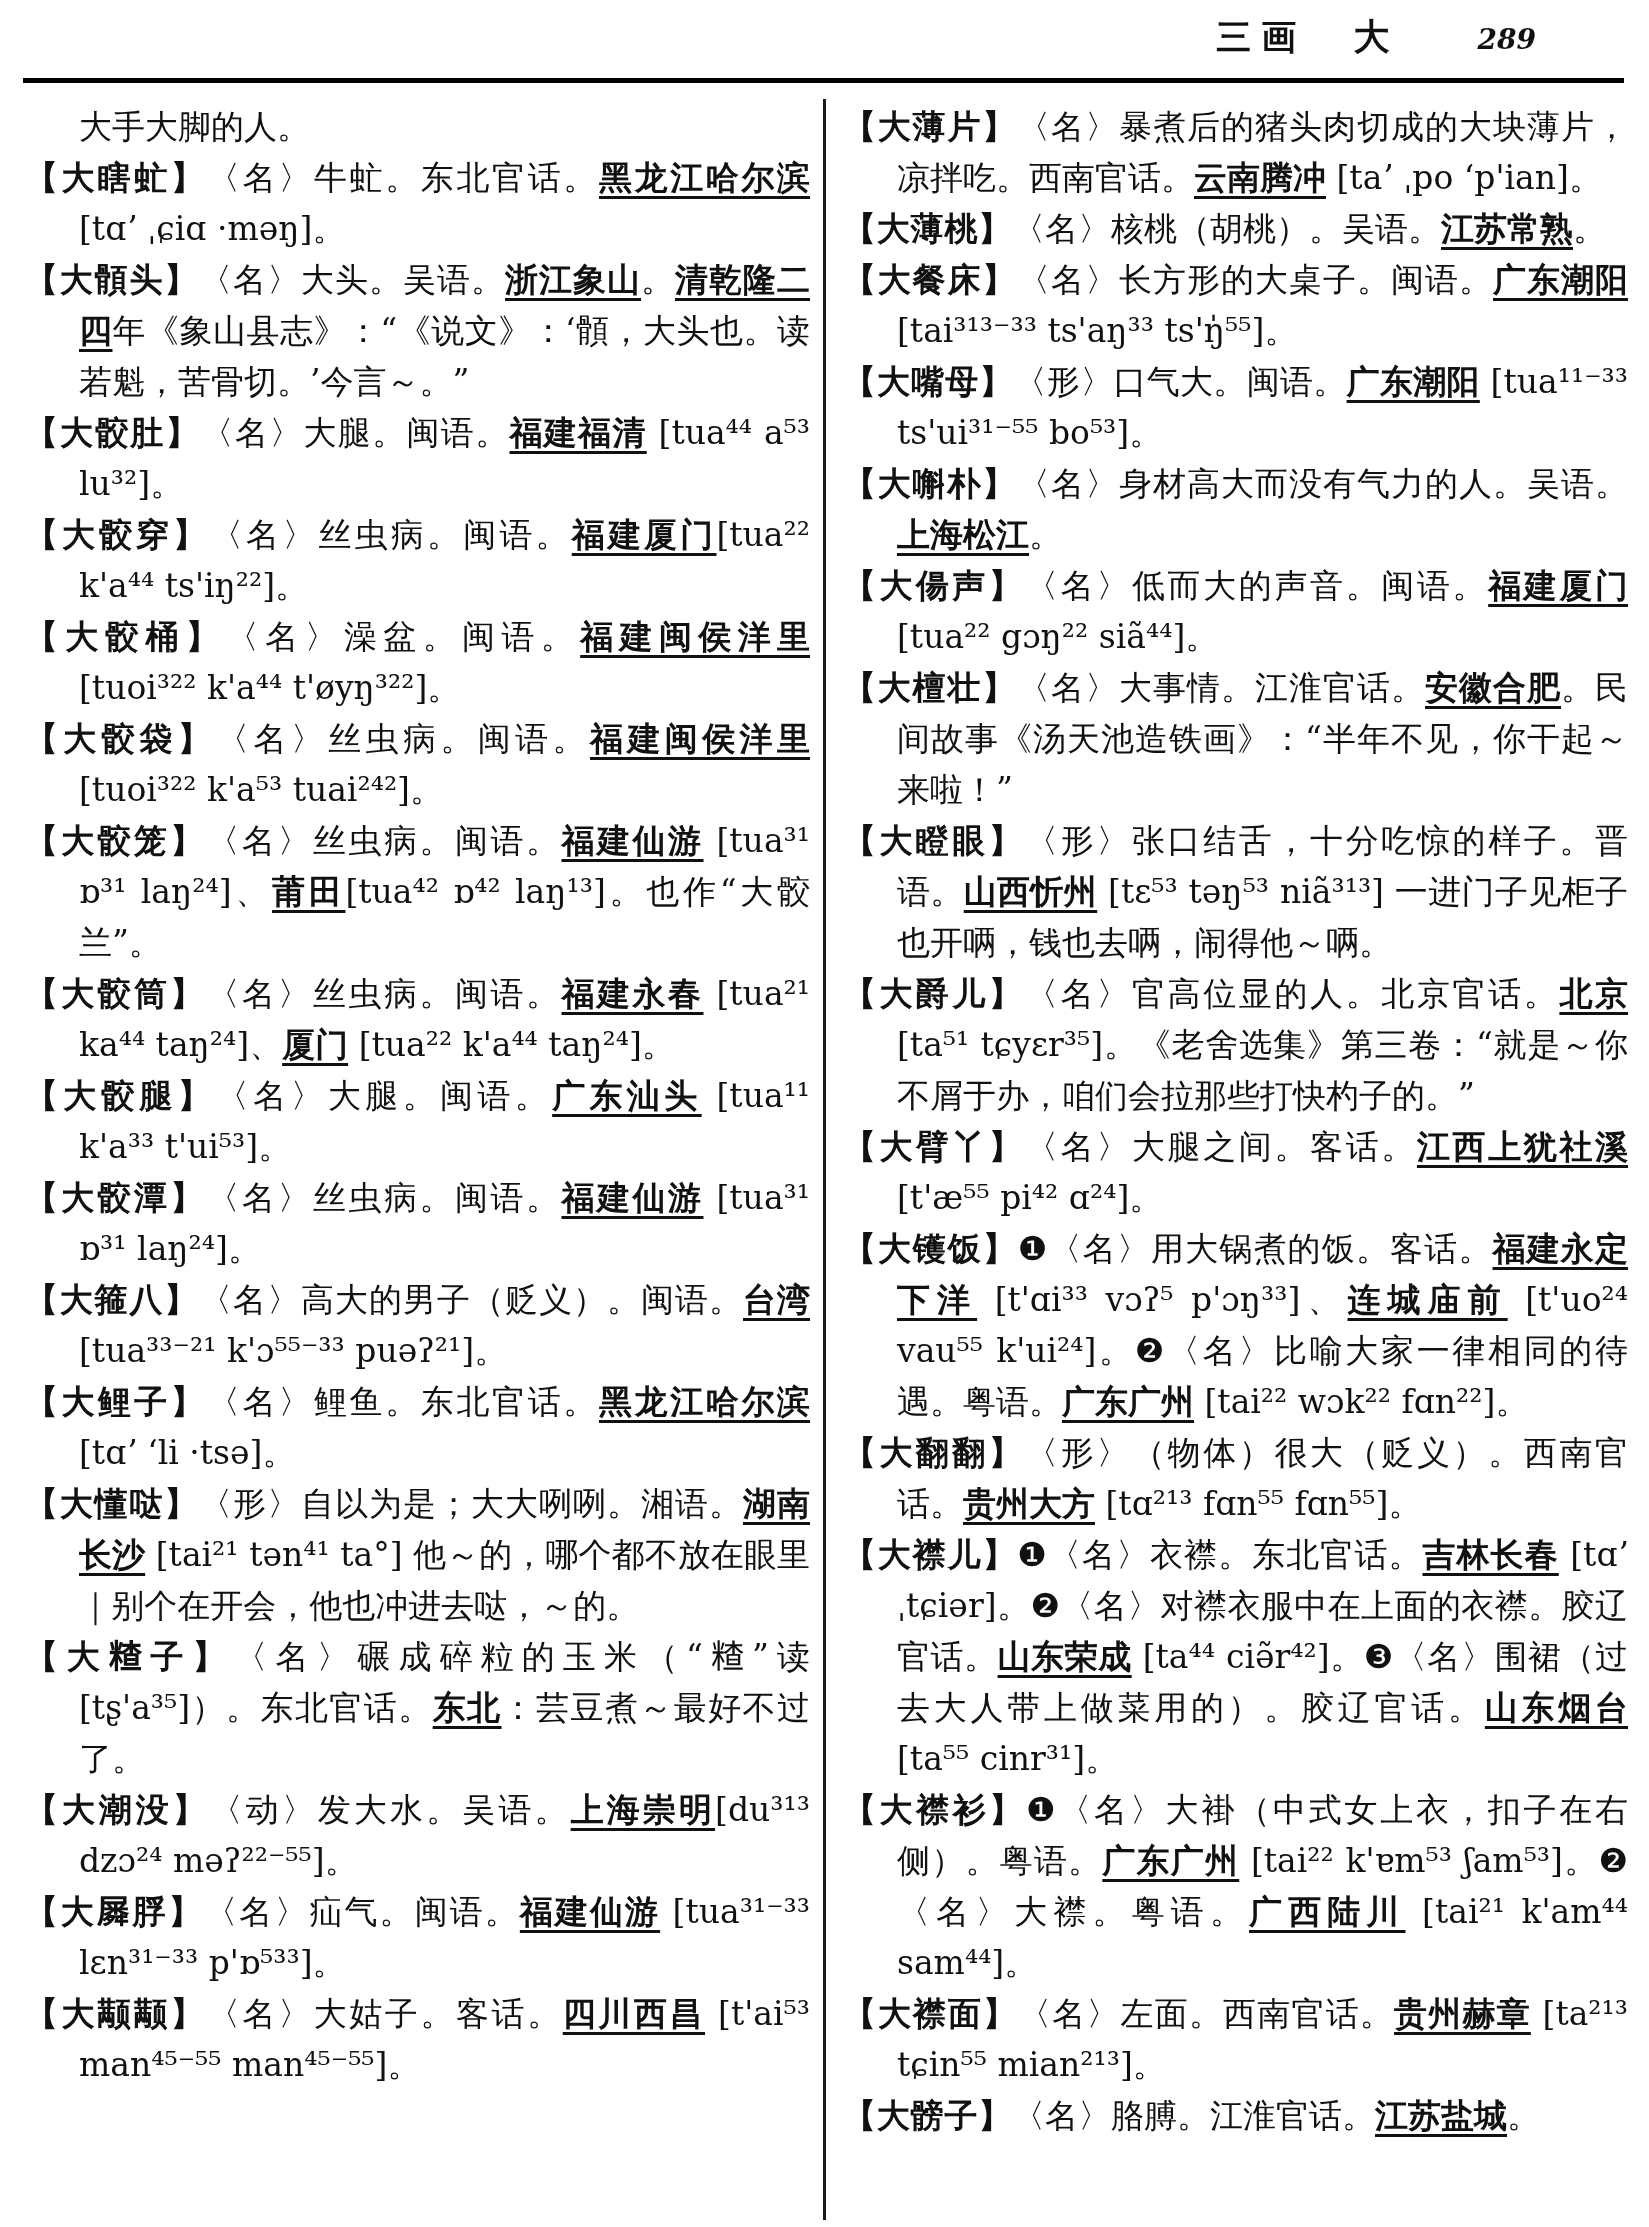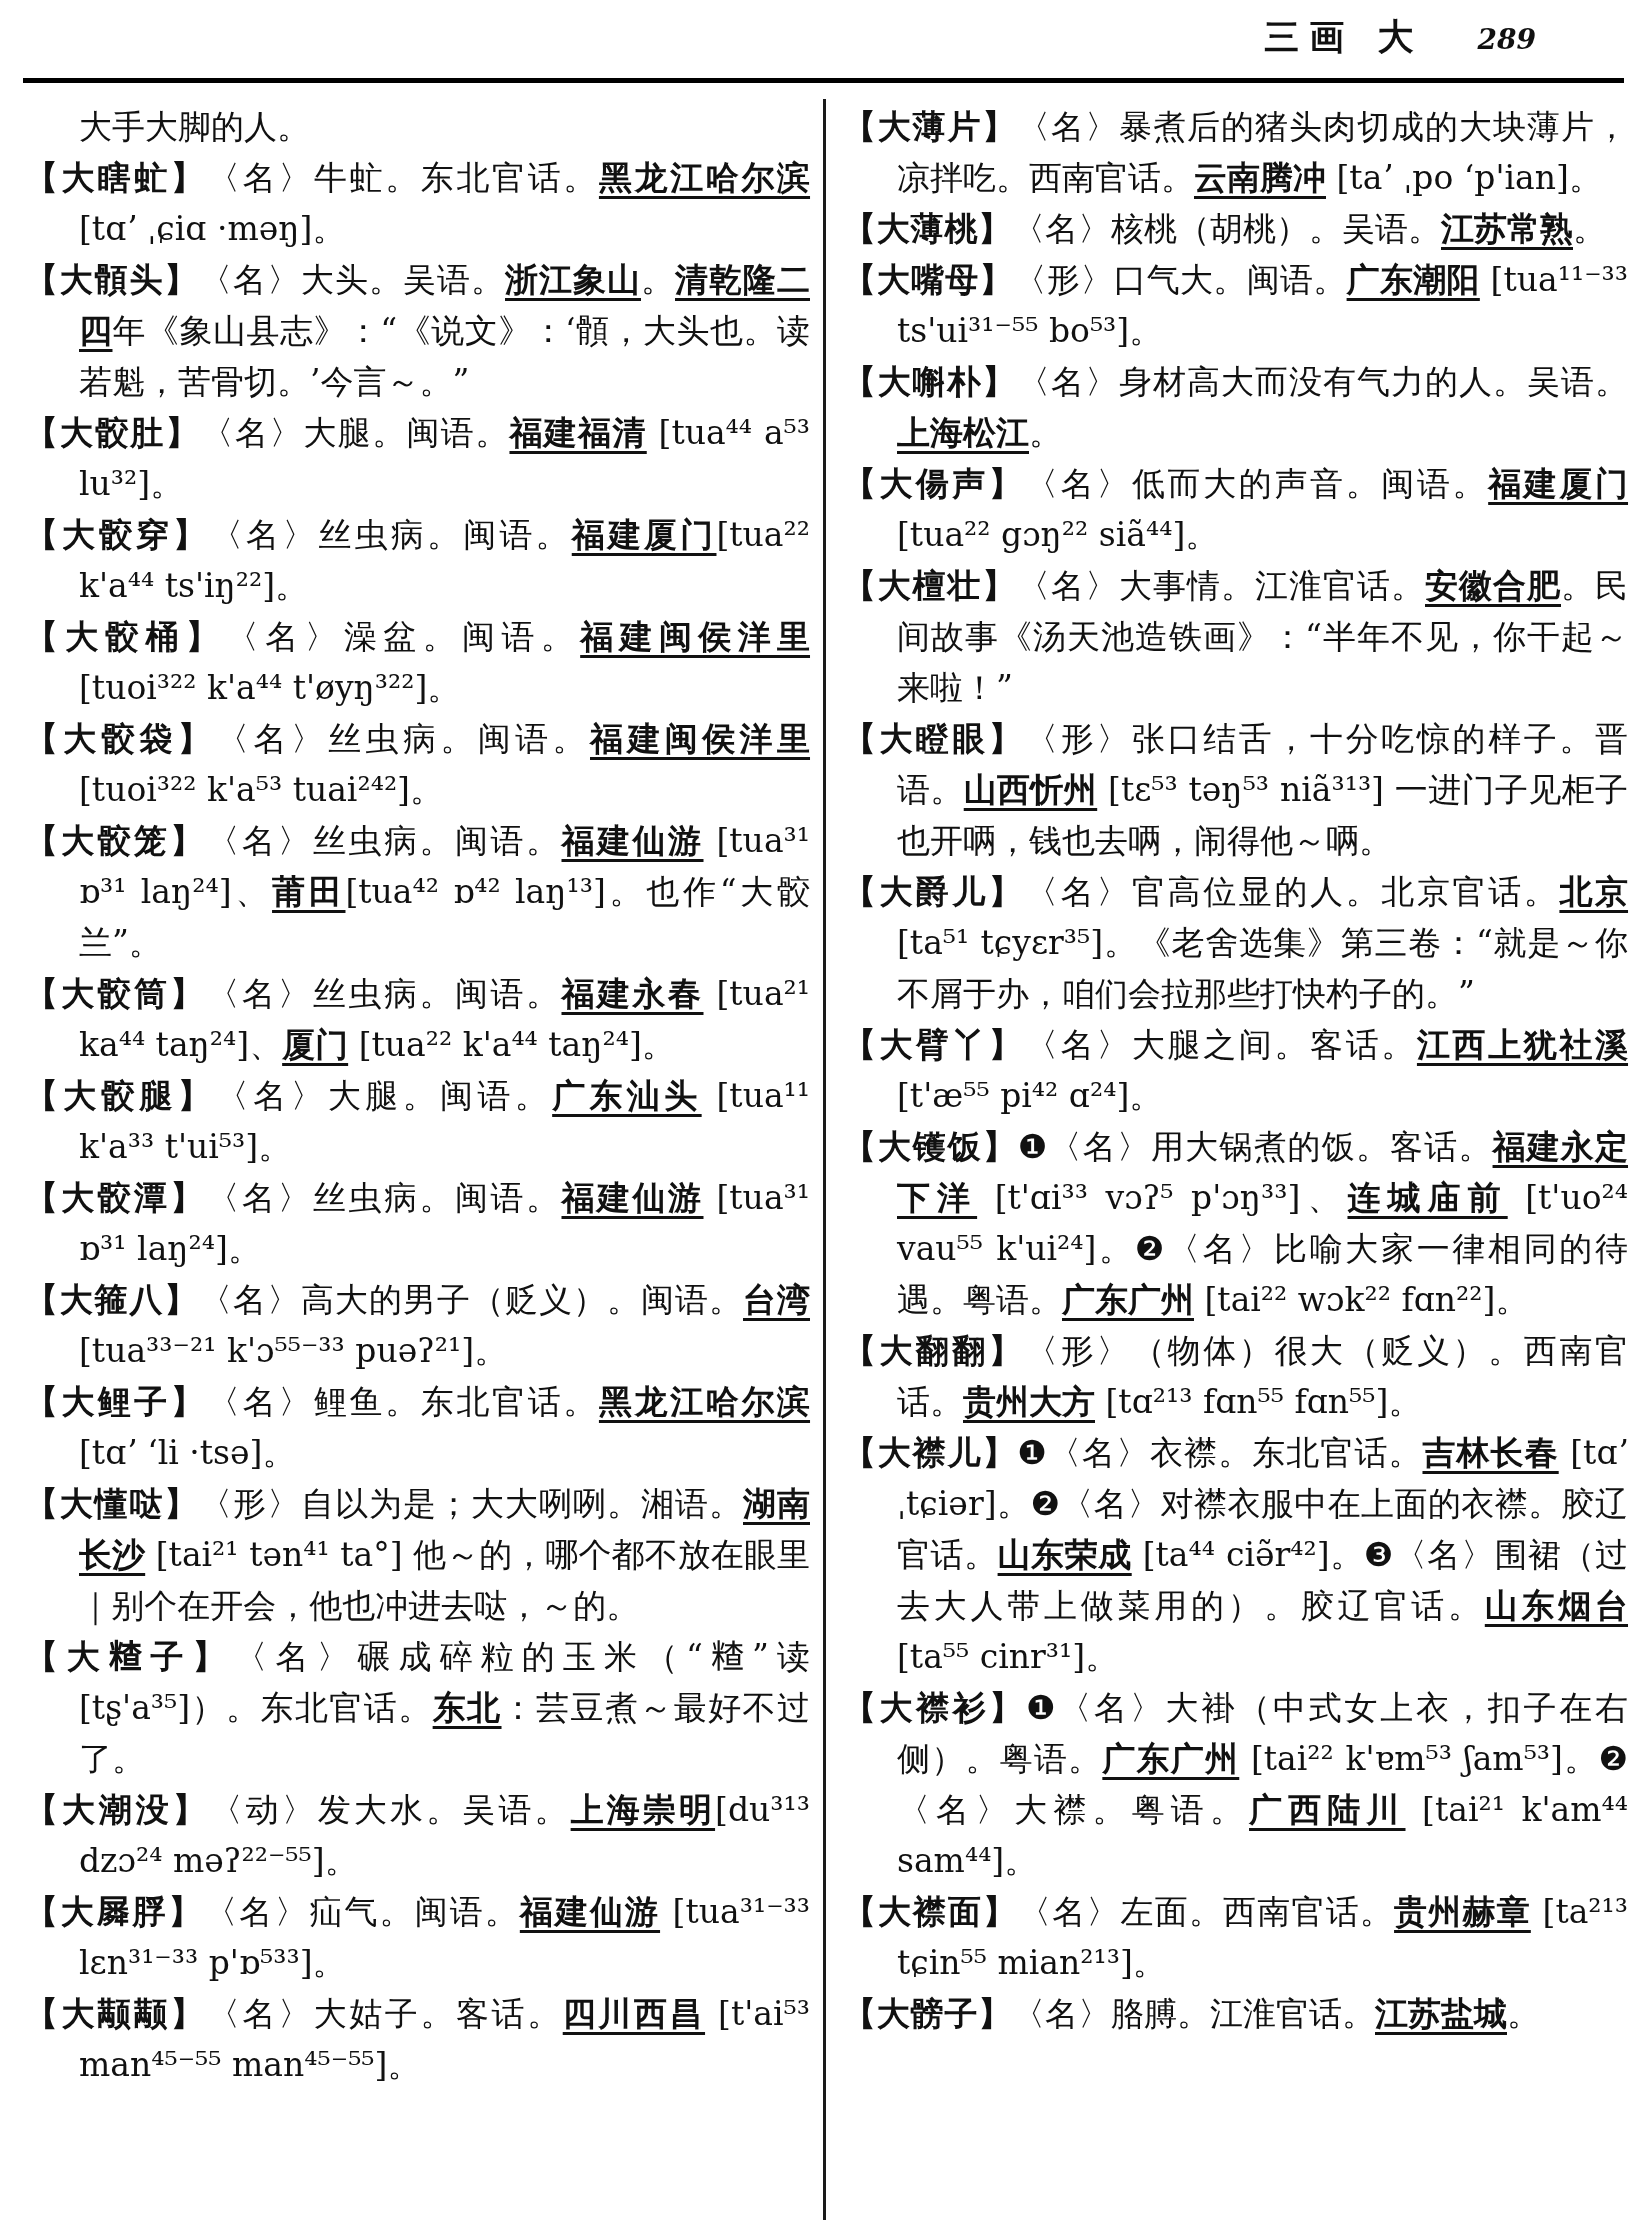--- a/index.html
+++ b/index.html
@@ -11,7 +11,7 @@
   .page{position:absolute;inset:0;}
   .header{
     position:absolute;top:13.2px;right:114px;
-    display:flex;align-items:baseline;gap:15px;
+    display:flex;align-items:baseline;gap:39px;
   }
   .section-title{font-size:35px;font-weight:700;letter-spacing:10px;}
   .radical-char{font-size:36px;font-weight:700;margin-left:8.2px;}

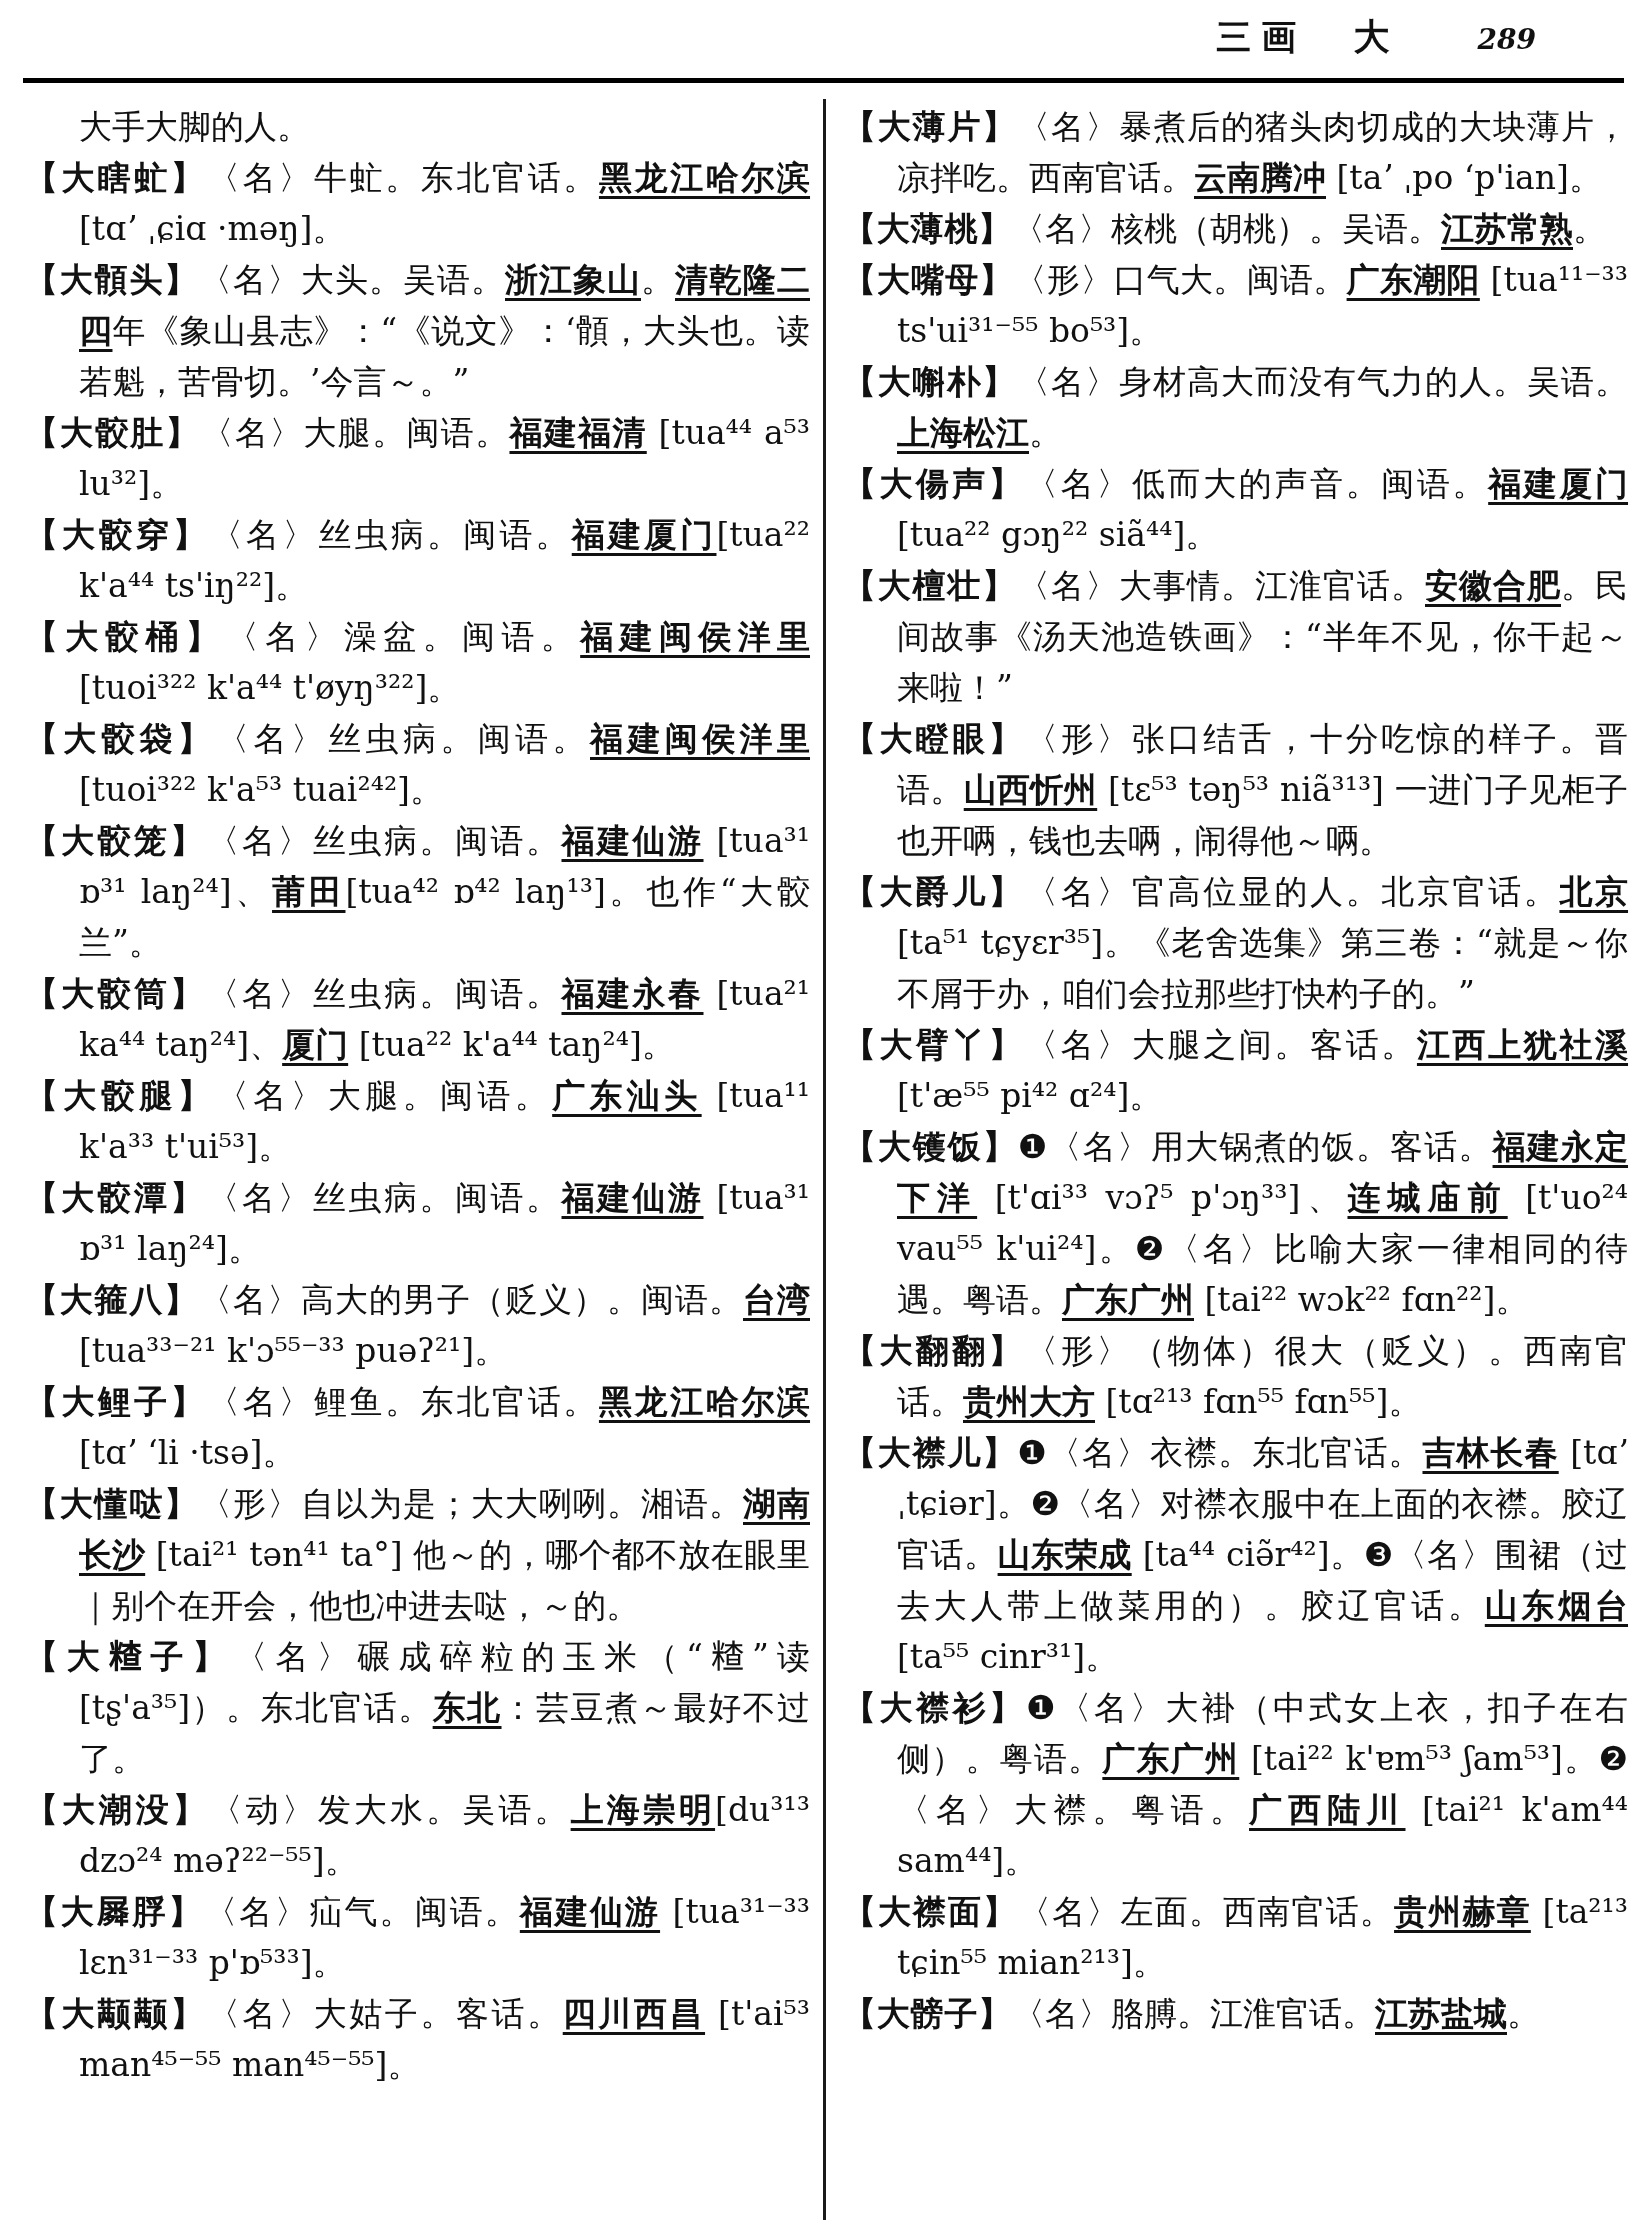--- a/index.html
+++ b/index.html
@@ -75,6 +75,7 @@
   <div class="column right" id="col-right">
       <p class="entry"><span class="hw">【大薄片】</span><span class="body-text">〈名〉暴煮后的猪头肉切成的大块薄片，凉拌吃。西南官话。</span><span class="place">云南腾冲</span><span class="body-text"> [taʼ ˌpo ʻp'ian]。</span></p>
       <p class="entry"><span class="hw">【大薄桃】</span><span class="body-text">〈名〉核桃（胡桃）。吴语。</span><span class="place">江苏常熟</span><span class="body-text">。</span></p>
+      <p class="entry"><span class="hw">【大餐床】</span><span class="body-text">〈名〉长方形的大桌子。闽语。</span><span class="place">广东潮阳</span><span class="body-text"> [tai³¹³⁻³³ ts'aŋ³³ ts'ŋ̍⁵⁵]。</span></p>
       <p class="entry"><span class="hw">【大嘴母】</span><span class="body-text">〈形〉口气大。闽语。</span><span class="place">广东潮阳</span><span class="body-text"> [tua¹¹⁻³³ ts'ui³¹⁻⁵⁵ bo⁵³]。</span></p>
       <p class="entry"><span class="hw">【大嘝朴】</span><span class="body-text">〈名〉身材高大而没有气力的人。吴语。</span><span class="place">上海松江</span><span class="body-text">。</span></p>
       <p class="entry"><span class="hw">【大偒声】</span><span class="body-text">〈名〉低而大的声音。闽语。</span><span class="place">福建厦门</span><span class="body-text"> [tua²² gɔŋ²² siã⁴⁴]。</span></p>

